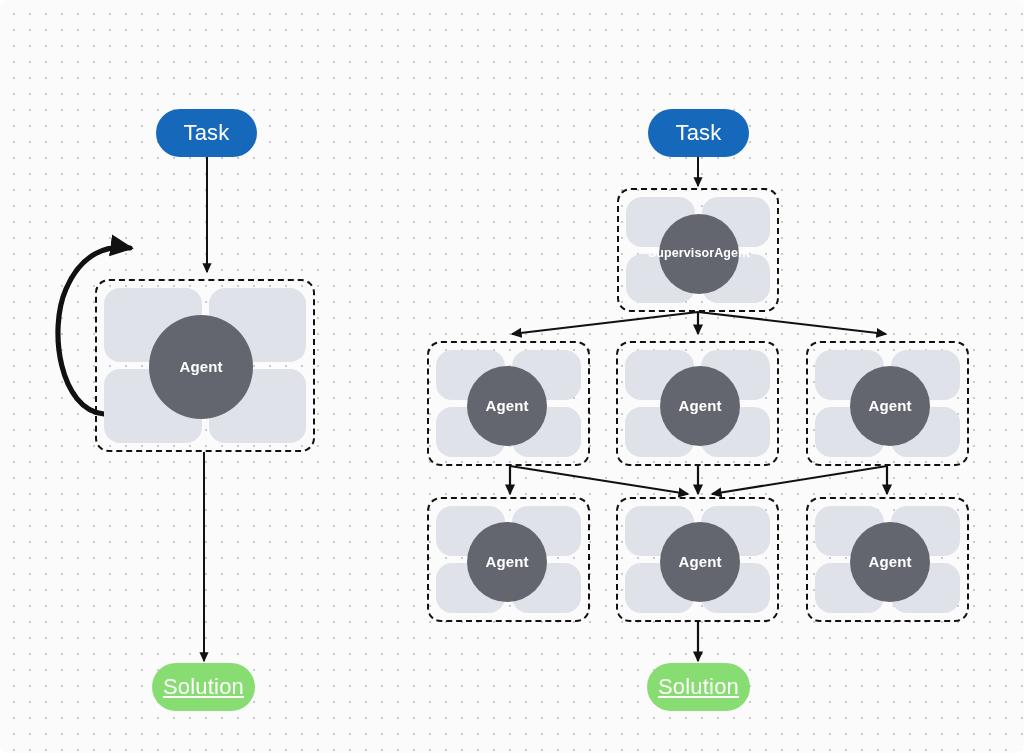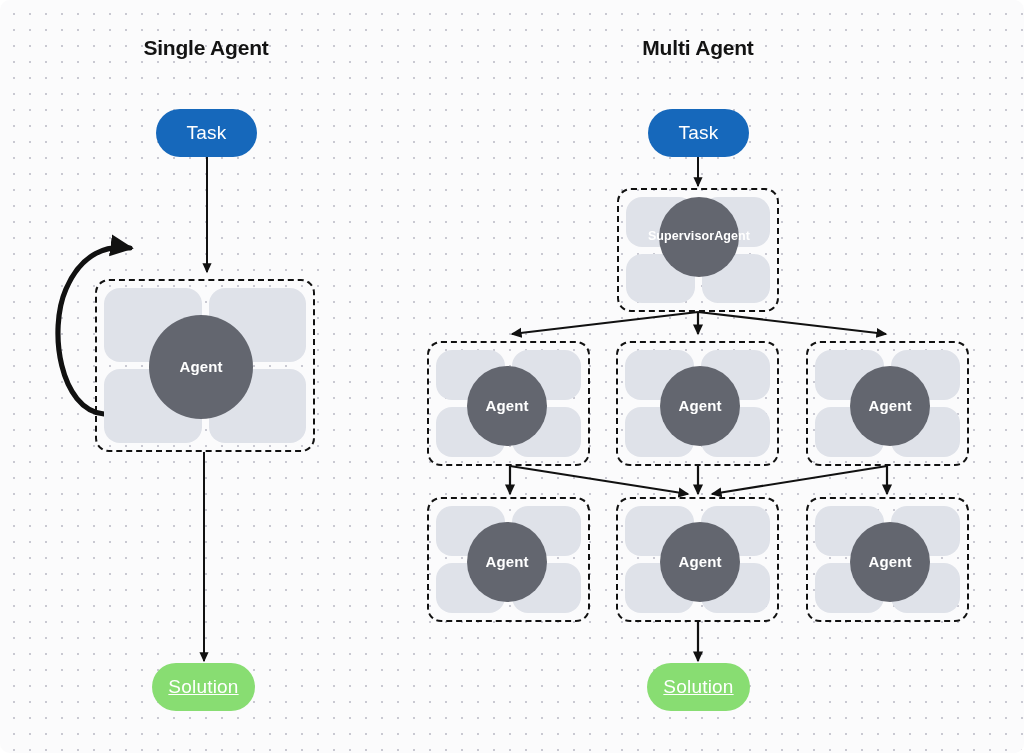--- a/index.html
+++ b/index.html
@@ -135,7 +135,6 @@
     <line x1="698" y1="622" x2="698" y2="661" stroke="#111111" stroke-width="2.2" marker-end="url(#ah)"></line>
   </svg>
 
-  <div class="title" style="left:56px; top:36px; width:300px;">Single Agent</div>
 
   <div class="title" style="left:548px; top:36px; width:300px;">Multi Agent</div>
 

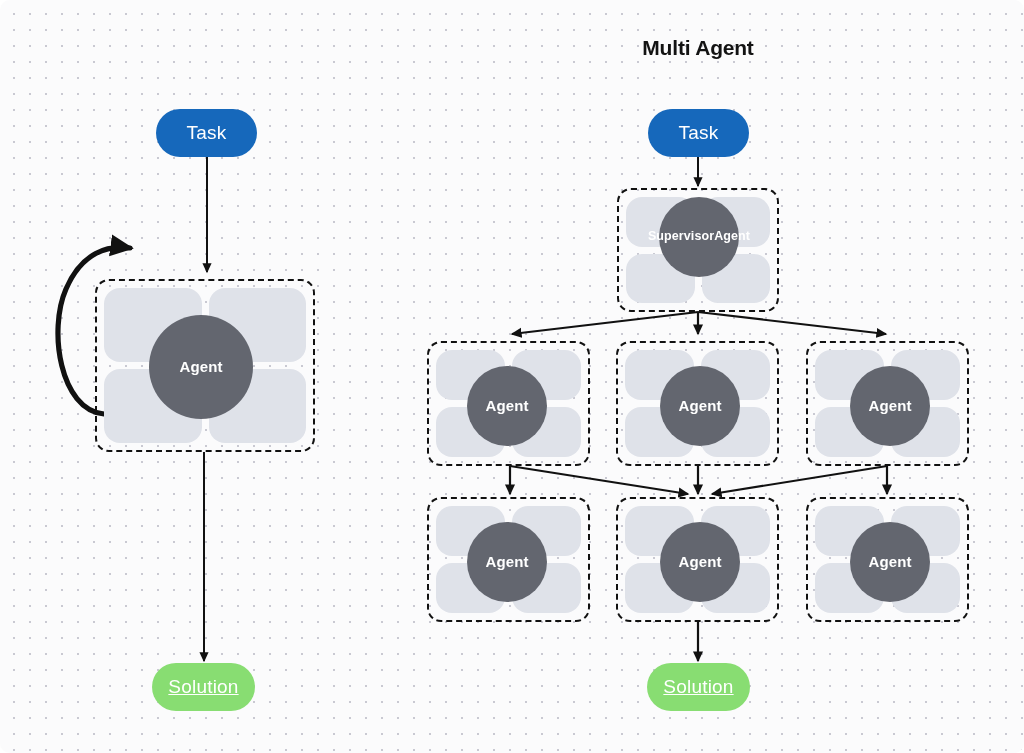--- a/index.html
+++ b/index.html
@@ -136,7 +136,6 @@
   </svg>
 
 
-  <div class="title" style="left:548px; top:36px; width:300px;">Multi Agent</div>
 
   <div class="pill task" style="left:156px; top:109px; width:101px; height:48px;">Task</div>
 

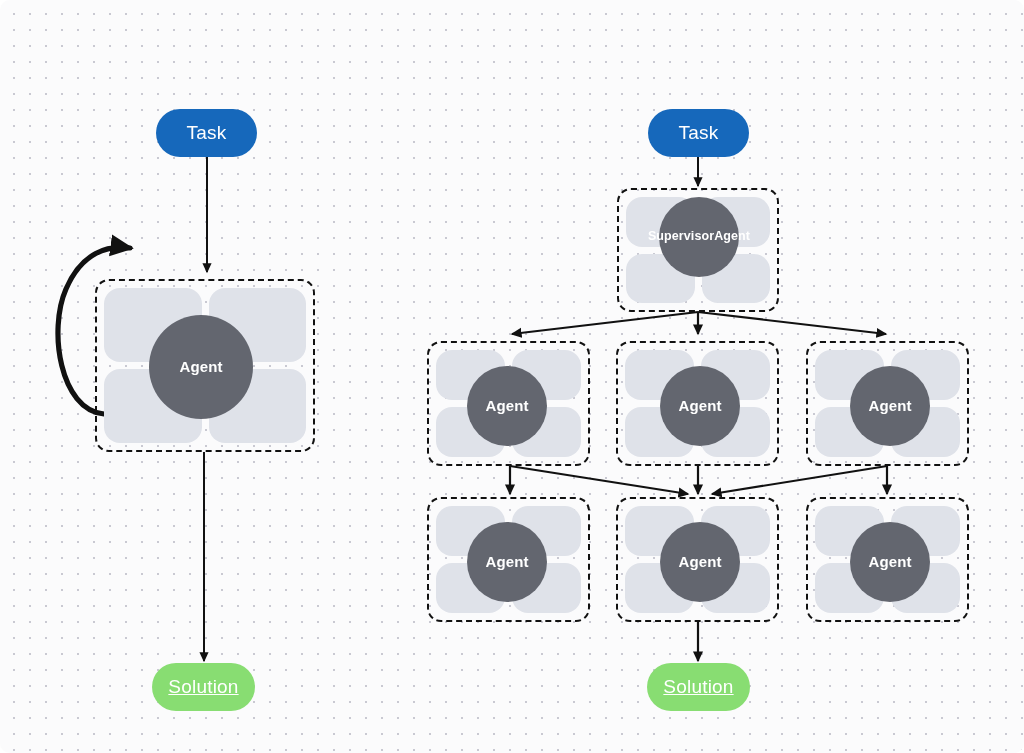--- a/index.html
+++ b/index.html
@@ -45,7 +45,7 @@
     justify-content: center;
     border-radius: 999px;
     color: #ffffff;
-    font-size: 19px;
+    font-size: 22px;
     letter-spacing: 0.2px;
     box-sizing: border-box;
   }

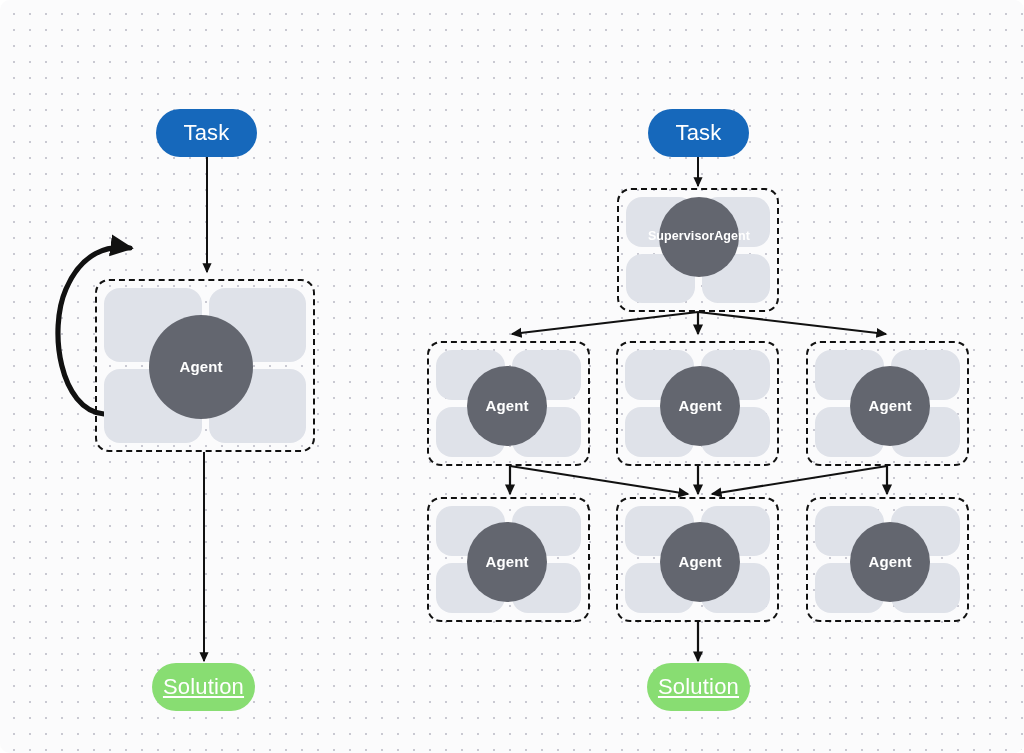--- a/index.html
+++ b/index.html
@@ -160,7 +160,7 @@
       <div class="petal"></div>
       <div class="petal"></div>
     </div>
-    <div class="circle sup" style="left:40px; top:7px; width:80px; height:80px;">
+    <div class="circle sup" style="left:40px; top:24px; width:80px; height:80px;">
       <span>Supervisor</span>
         <br>
       <span>Agent</span>

